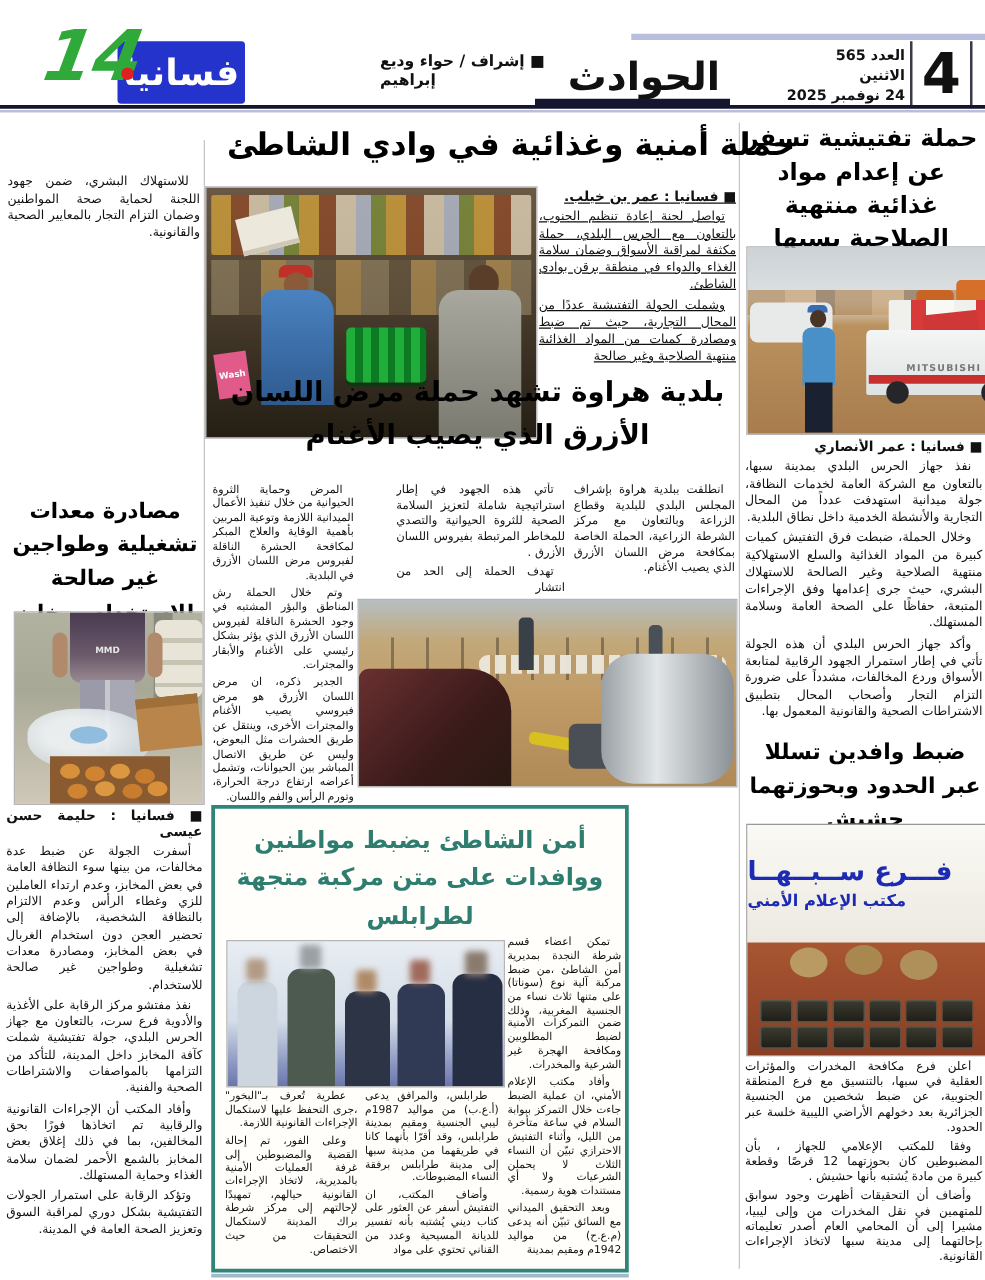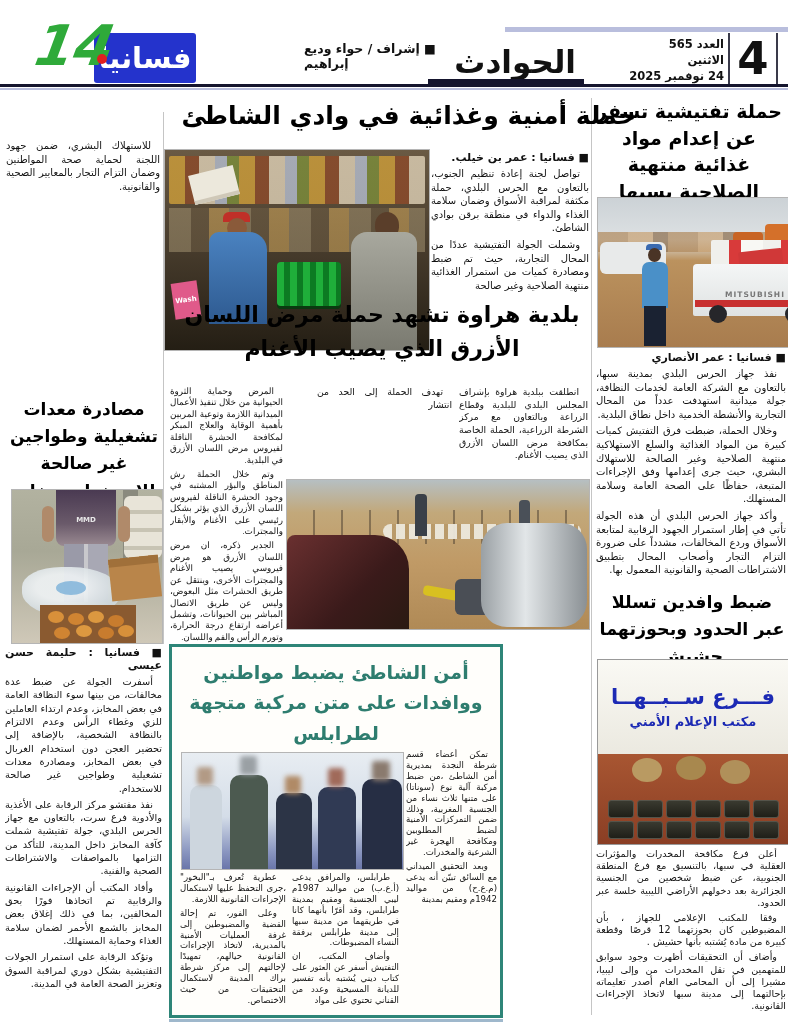--- a/index.html
+++ b/index.html
@@ -38,7 +38,7 @@
   #hlSabha{left:596px;top:98px;width:186px;font-size:19px;line-height:1.4;}
   #artSabha{left:596px;top:351px;width:190px;height:238px;font-size:10px;}
   #hlWadi{left:168px;top:101px;width:422px;font-size:25px;white-space:nowrap;margin-left:46px;}
-  #artWadiRight{left:431px;top:151px;width:158px;height:197px;font-size:10px;}
+  #artWadiRight{left:431px;top:151px;width:158px;height:197px;font-size:10px;text-decoration:underline;}
   #artWadiLeft{left:6px;top:139px;width:154px;height:256px;font-size:10px;}
   #hlHarawa{left:176px;top:298px;width:412px;font-size:22px;line-height:1.55;}
   #harCol1{left:459px;top:386px;width:129px;height:94px;font-size:9.3px;}

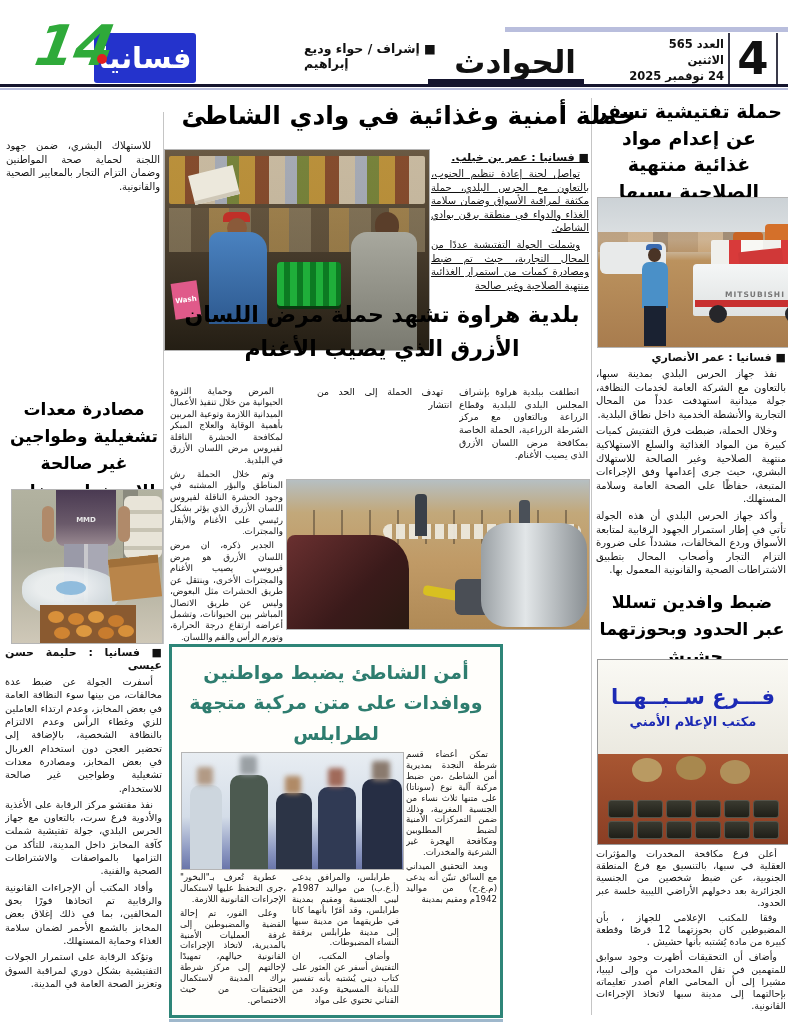--- a/index.html
+++ b/index.html
@@ -227,7 +227,7 @@
   <div class="abs bt" id="artWadiRight">
     <div class="byline">■ فسانيا : عمر بن خيلب.</div>
     <div class="p">تواصل لجنة إعادة تنظيم الجنوب، بالتعاون مع الحرس البلدي، حملة مكثفة لمراقبة الأسواق وضمان سلامة الغذاء والدواء في منطقة برقن بوادي الشاطئ.</div>
-    <div class="p">وشملت الجولة التفتيشية عددًا من المحال التجارية، حيث تم ضبط ومصادرة كميات من استمرار الغذائية منتهية الصلاحية وغير صالحة</div>
+    <div class="p">وشملت الجولة التفتيشية عددًا من المحال التجارية، حيث تم ضبط ومصادرة كميات من المواد الغذائية منتهية الصلاحية وغير صالحة</div>
   </div>
   <div class="abs bt" id="artWadiLeft">
     <div class="p">للاستهلاك البشري، ضمن جهود اللجنة لحماية صحة المواطنين وضمان التزام التجار بالمعايير الصحية والقانونية.</div>

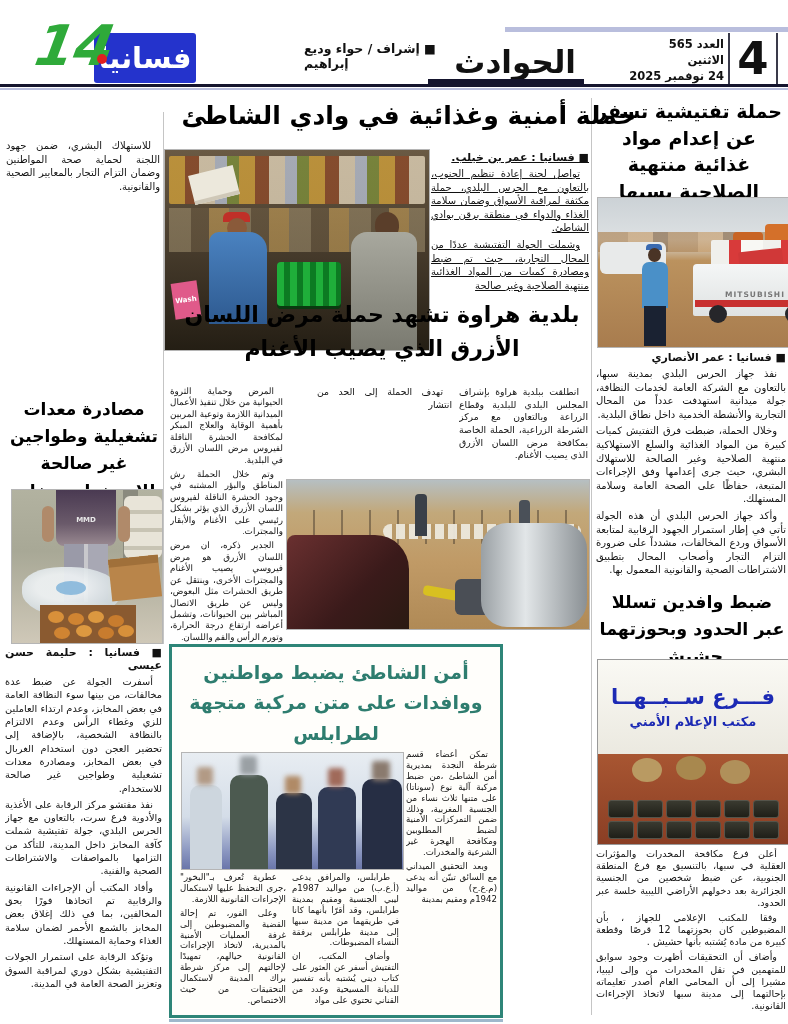--- a/index.html
+++ b/index.html
@@ -238,6 +238,7 @@
     <div class="p">انطلقت ببلدية هراوة بإشراف المجلس البلدي للبلدية وقطاع الزراعة وبالتعاون مع مركز الشرطة الزراعية، الحملة الخاصة بمكافحة مرض اللسان الأزرق الذي يصيب الأغنام.</div>
   </div>
   <div class="abs bt" id="harCol2">
+    <div class="p">تأتي هذه الجهود في إطار استراتيجية شاملة لتعزيز السلامة الصحية للثروة الحيوانية والتصدي للمخاطر المرتبطة بفيروس اللسان الأزرق .</div>
     <div class="p">تهدف الحملة إلى الحد من انتشار</div>
   </div>
   <div class="abs bt" id="harCol3">

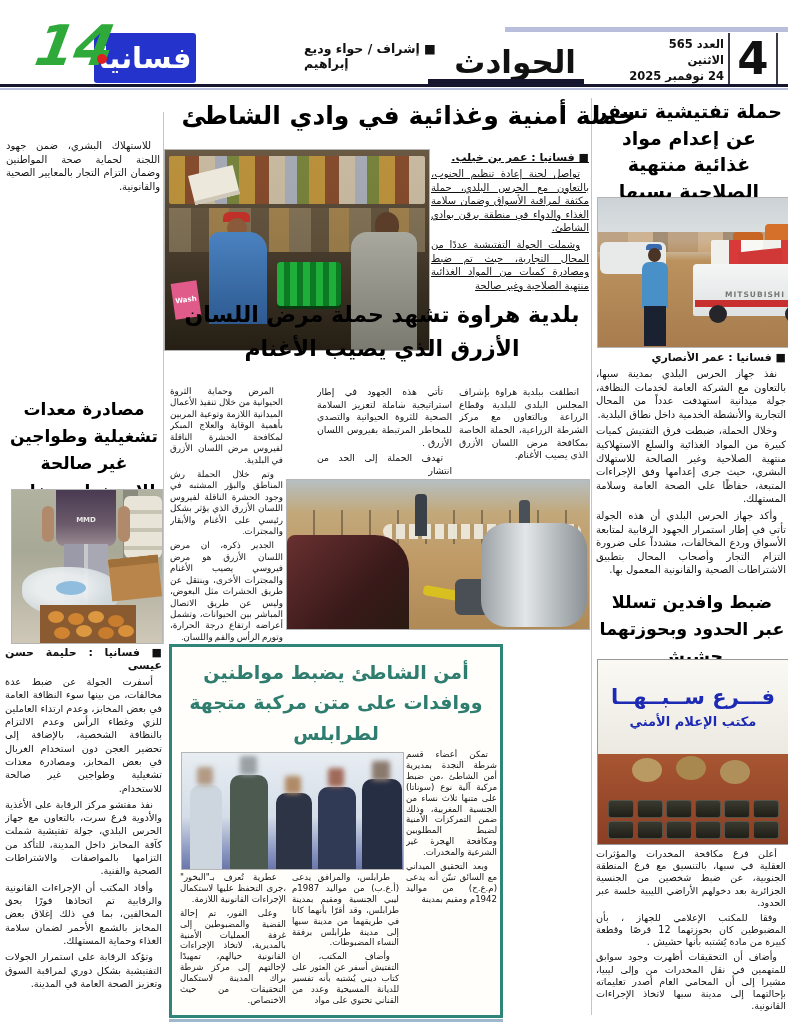--- a/index.html
+++ b/index.html
@@ -151,7 +151,7 @@
   
   #photoHashish{left:597px;top:659px;width:190px;height:184px;border:1px solid #999;background:#f6f5ef;}
   .hash-banner{position:absolute;top:0;left:0;right:0;height:94px;display:flex;flex-direction:column;
-    align-items:center;justify-content:center;gap:5px;background:linear-gradient(180deg,#faf9f4,#ebe9e0);}
+    align-items:flex-end;justify-content:center;gap:5px;background:linear-gradient(180deg,#faf9f4,#ebe9e0);}
   .hash-b1{color:#1c2ab4;font-size:21px;font-weight:bold;white-space:nowrap;}
   .hash-b2{color:#1c2ab4;font-size:13px;font-weight:bold;}
   .hash-table{position:absolute;top:94px;left:0;right:0;bottom:0;background:linear-gradient(180deg,#a85632,#8a3e24);}

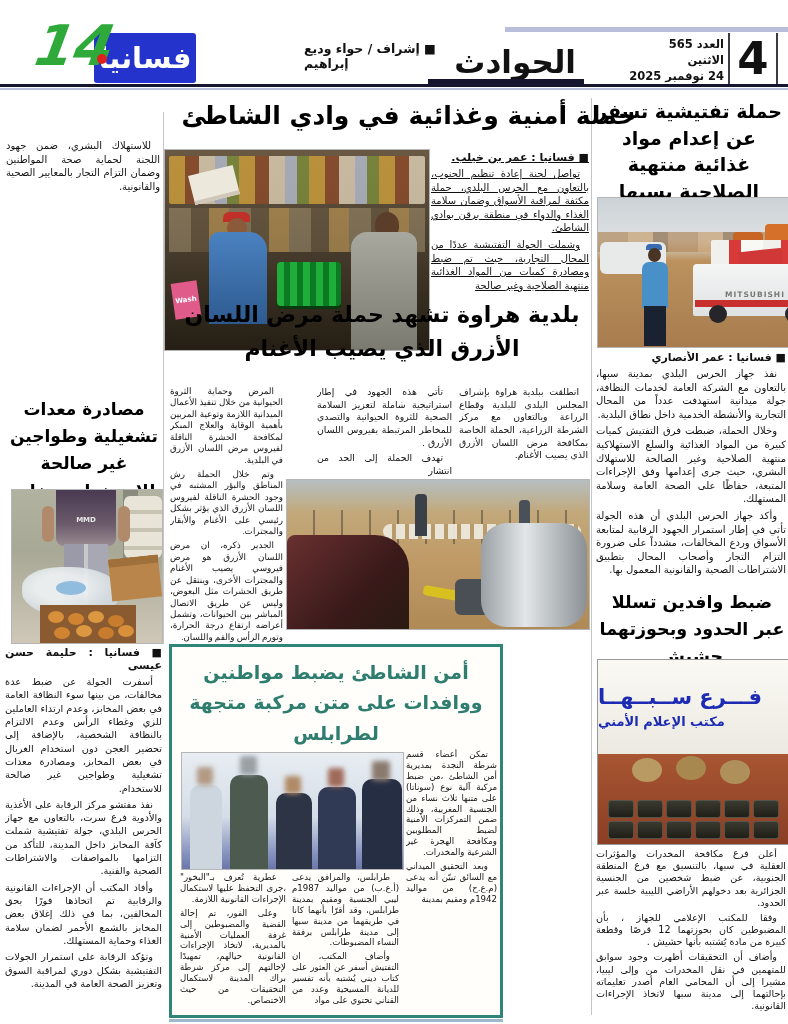--- a/index.html
+++ b/index.html
@@ -296,6 +296,7 @@
   </div>
   <div class="abs bt" id="shatiCol1">
     <div class="p">تمكن أعضاء قسم شرطة النجدة بمديرية أمن الشاطئ ،من ضبط مركبة آلية نوع (سوناتا) على متنها ثلاث نساء من الجنسية المغربية، وذلك ضمن التمركزات الأمنية لضبط المطلوبين ومكافحة الهجرة غير الشرعية والمخدرات.</div>
+    <div class="p">وأفاد مكتب الإعلام الأمني، ان عملية الضبط جاءت خلال التمركز ببوابة السلام في ساعة متأخرة من الليل، وأثناء التفتيش الاحترازي تبيّن أن النساء الثلاث لا يحملن الشرعيات ولا أي مستندات هوية رسمية.</div>
     <div class="p">وبعد التحقيق الميداني مع السائق تبيّن أنه يدعى (م.ع.ح) من مواليد 1942م ومقيم بمدينة</div>
   </div>
   <div class="abs bt" id="shatiCol2">

